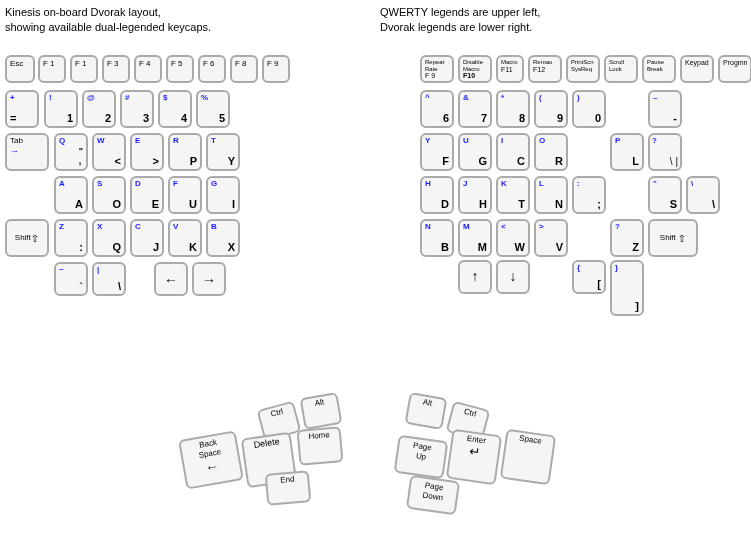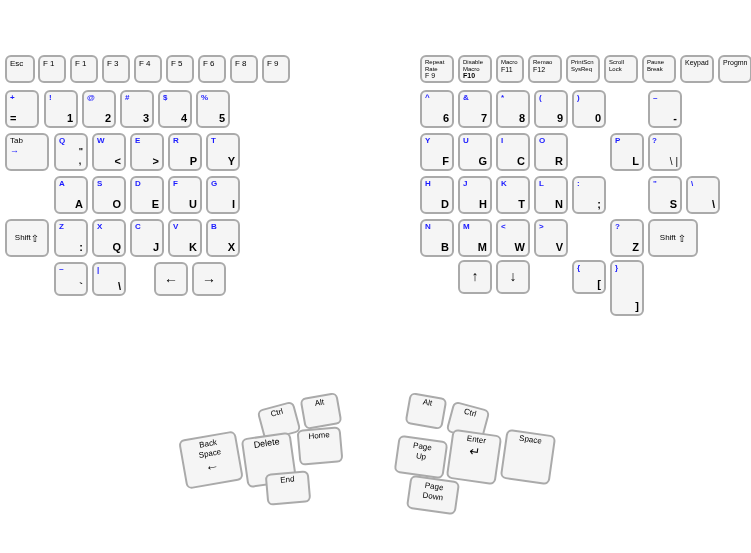--- a/index.html
+++ b/index.html
@@ -70,6 +70,10 @@
 
 <div class="page-container">
 
+  <div class="description-left">
+    Kinesis on-board Dvorak layout,<br>
+    showing available dual-legended keycaps.
+  </div>
 
   <div class="key" style="left:5px; top:55px; width:30px; height:28px;">
     <span class="key-label" style="font-size:8px; color:#000;">Esc</span>

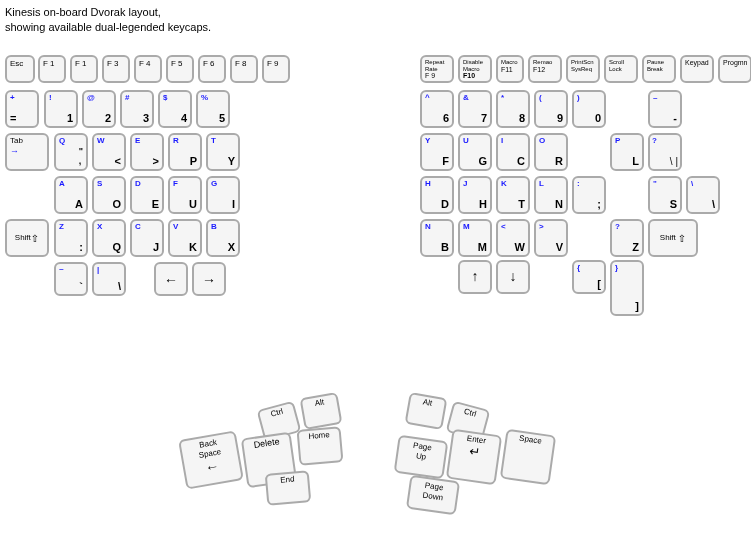--- a/index.html
+++ b/index.html
@@ -74,6 +74,10 @@
     Kinesis on-board Dvorak layout,<br>
     showing available dual-legended keycaps.
   </div>
+  <div class="description-right">
+    QWERTY legends are upper left,<br>
+    Dvorak legends are lower right.
+  </div>
 
   <div class="key" style="left:5px; top:55px; width:30px; height:28px;">
     <span class="key-label" style="font-size:8px; color:#000;">Esc</span>

